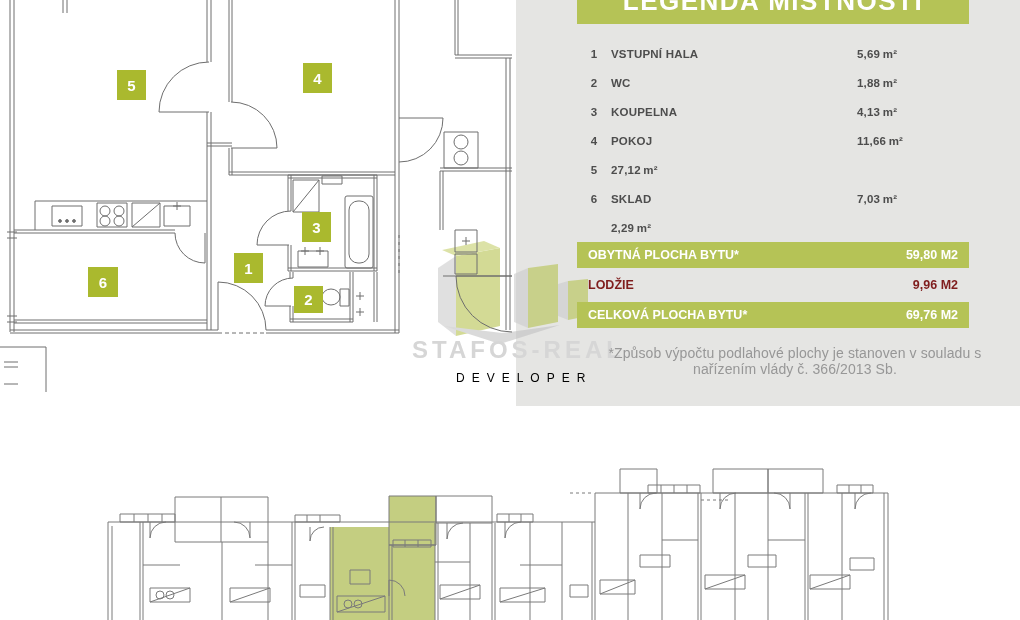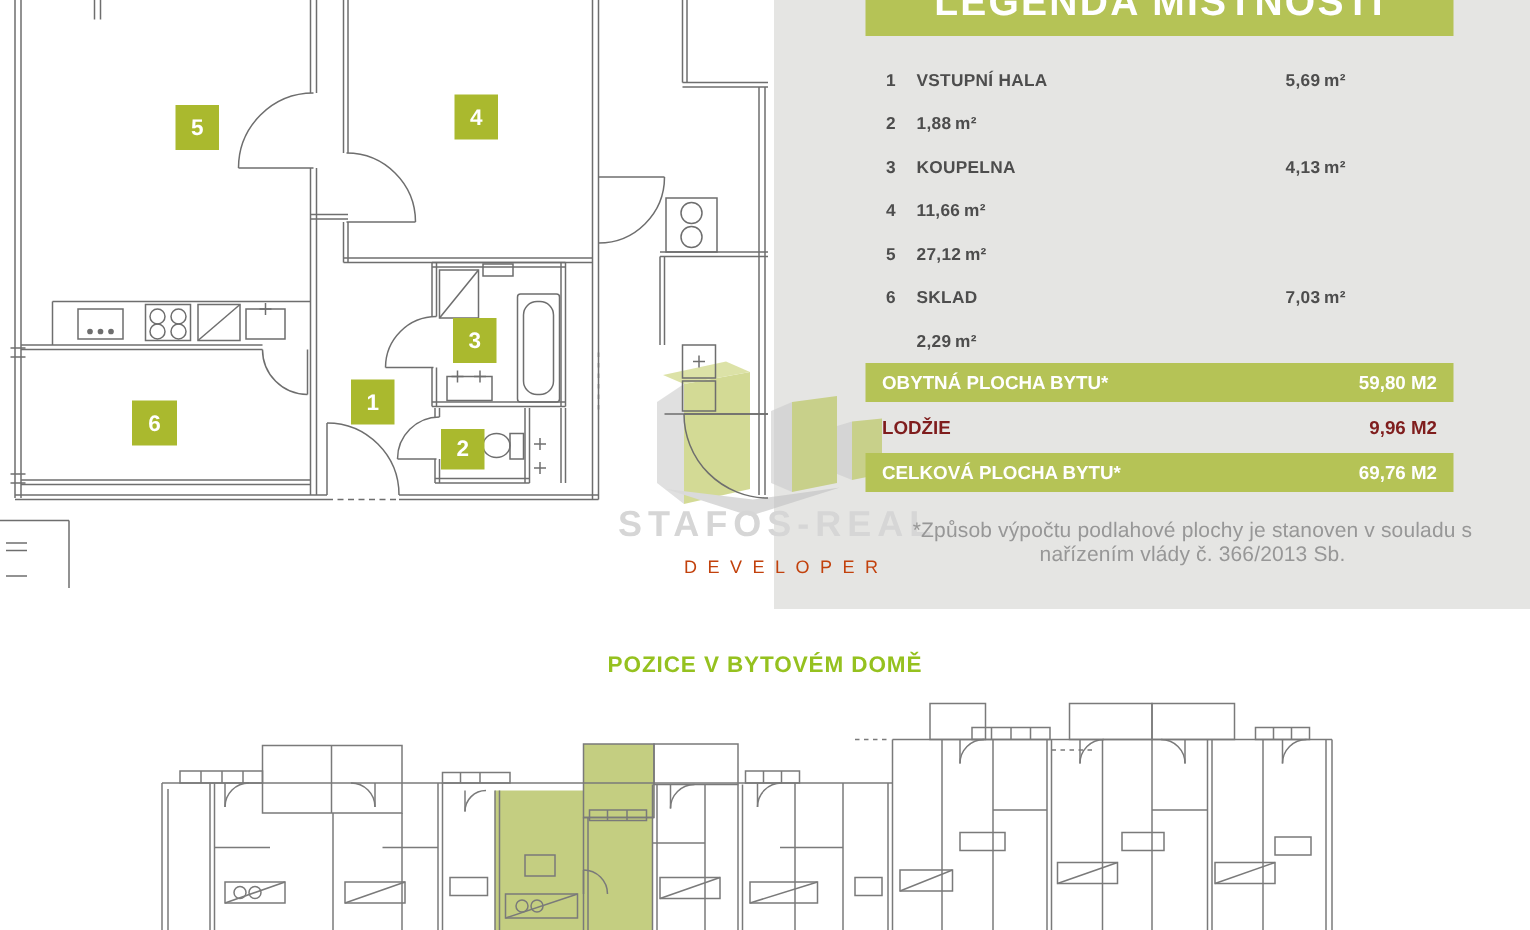--- a/index.html
+++ b/index.html
@@ -220,6 +220,7 @@
     </div>
     <div class="lrow">
       <span class="num">2</span>
+      <span class="name">WC</span>
       <span class="area"><span>1,88</span> <span>m²</span></span>
     </div>
     <div class="lrow">

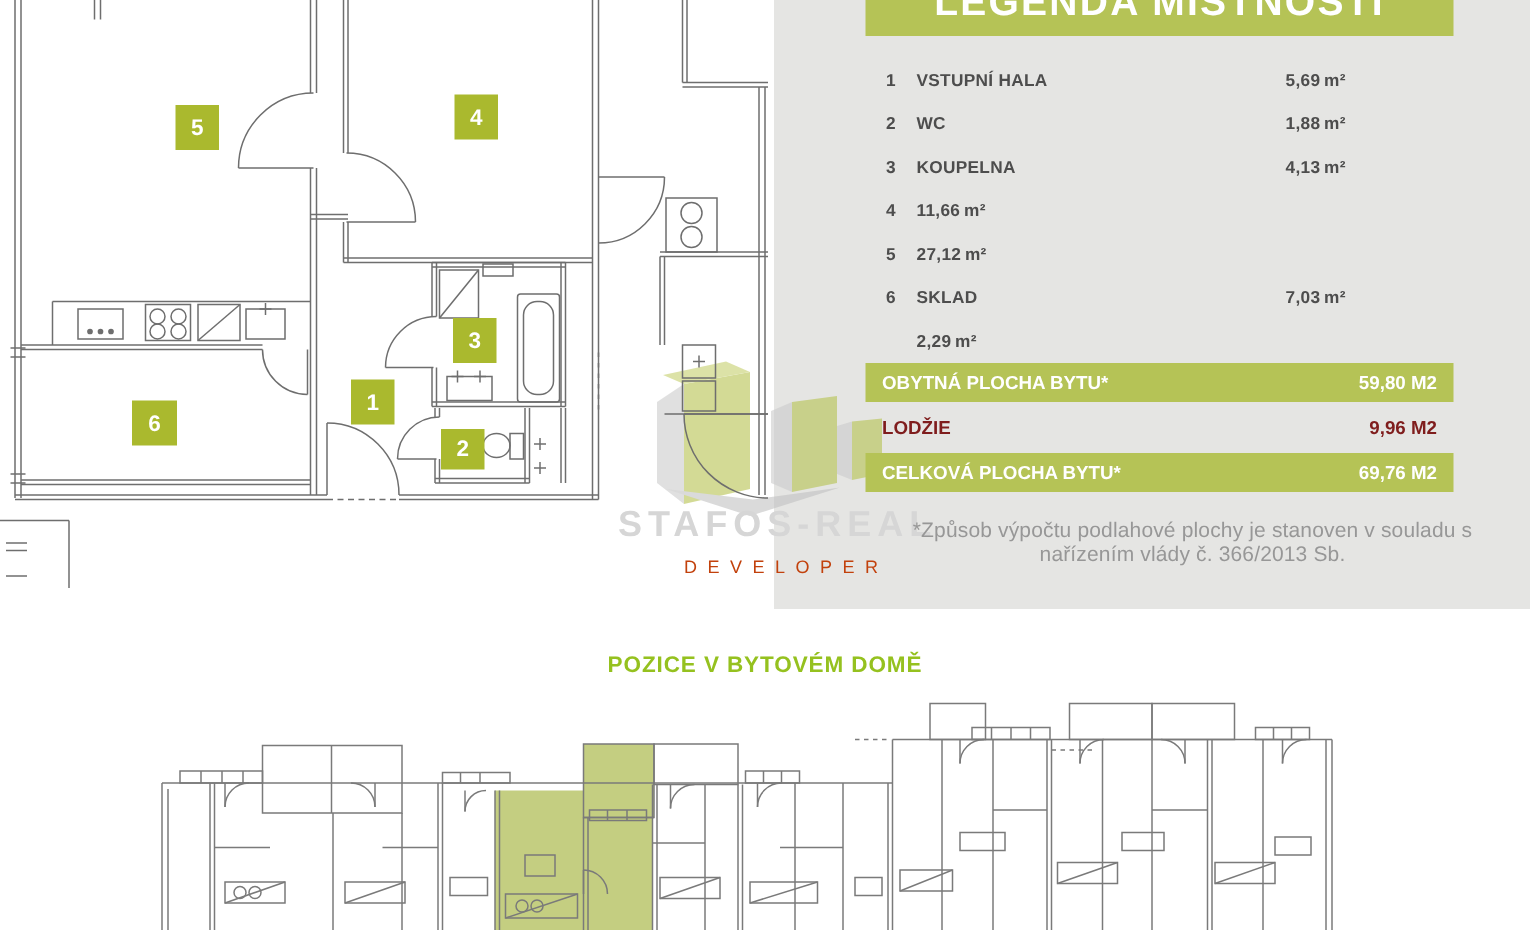--- a/index.html
+++ b/index.html
@@ -230,6 +230,7 @@
     </div>
     <div class="lrow">
       <span class="num">4</span>
+      <span class="name">POKOJ</span>
       <span class="area"><span>11,66</span> <span>m²</span></span>
     </div>
     <div class="lrow">

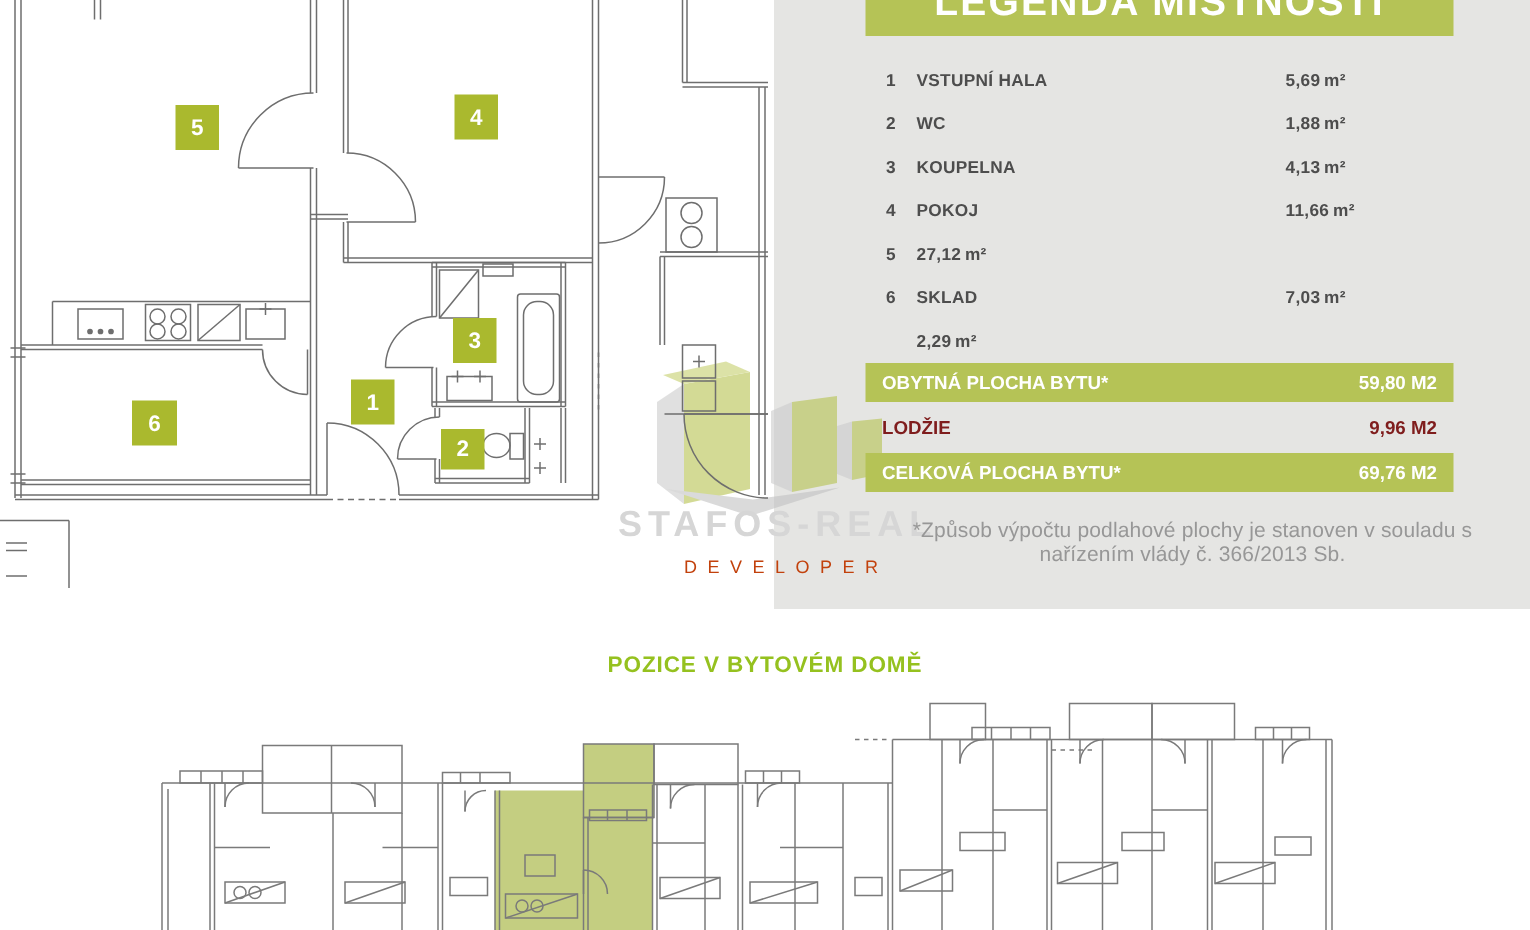--- a/index.html
+++ b/index.html
@@ -28,7 +28,7 @@
   .wm-brand{position:absolute;left:412px;top:336px;font-size:24px;font-weight:700;
         color:#d6d6d6;letter-spacing:4px;white-space:nowrap;}
   .wm-sub{position:absolute;left:456px;top:371px;font-size:12px;font-weight:400;
-        color:#c2410c;letter-spacing:7px;white-space:nowrap;}
+        color:#000000;letter-spacing:7px;white-space:nowrap;}
   
   .roombox{position:absolute;width:29px;height:30px;background:#aab92e;color:#ffffff;
         font-size:15px;font-weight:700;display:flex;align-items:center;justify-content:center;}

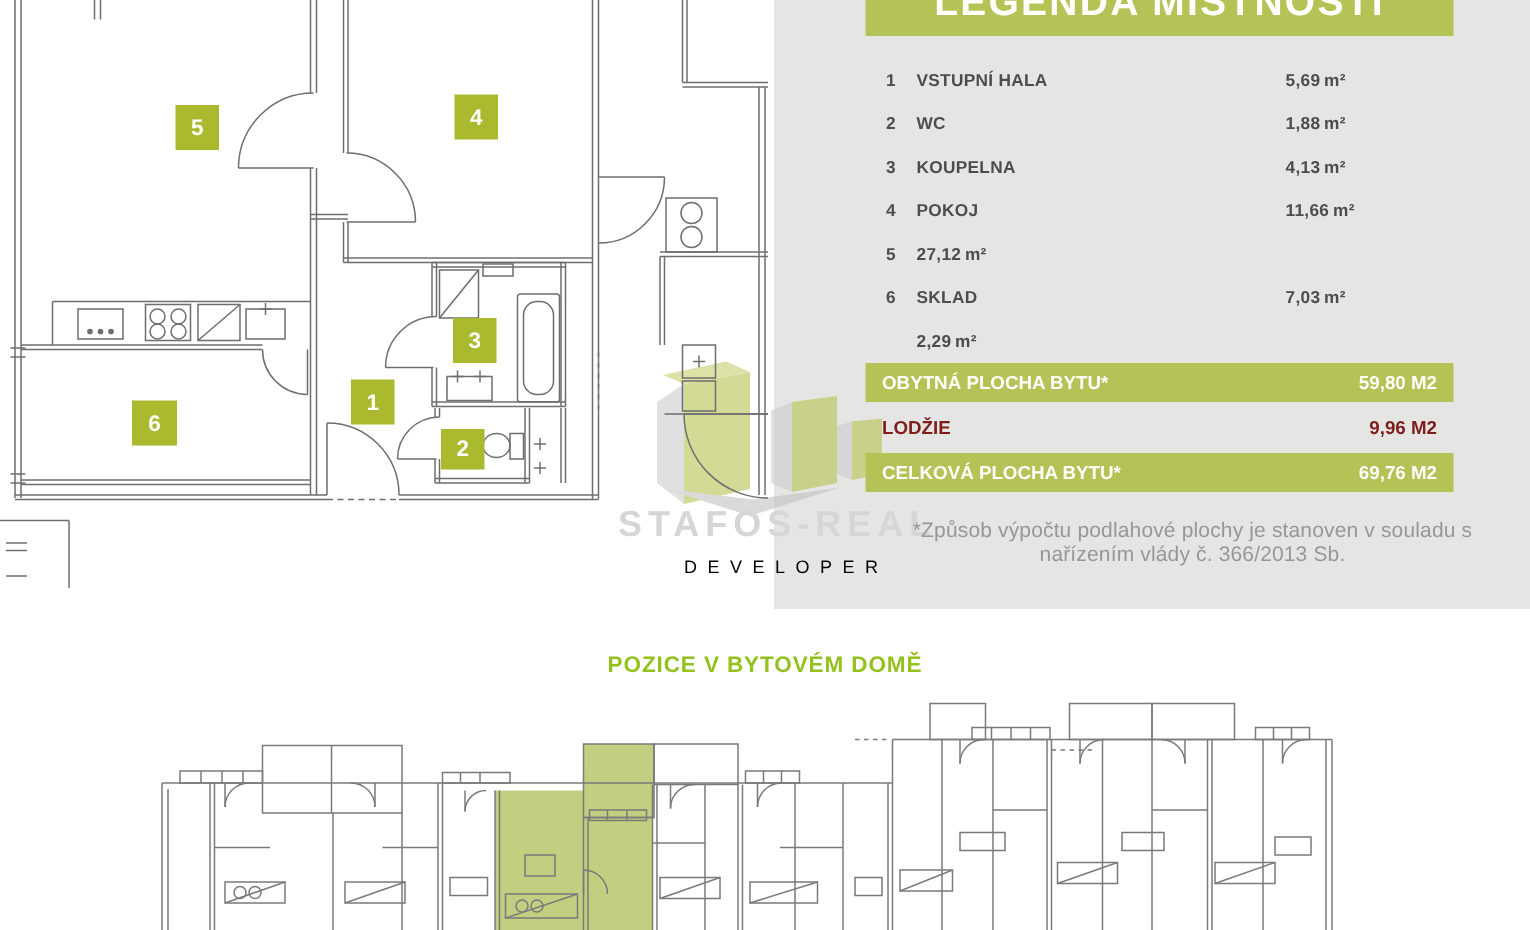--- a/index.html
+++ b/index.html
@@ -263,7 +263,6 @@
 
   <div class="footnote">*Způsob výpočtu podlahové plochy je stanoven v souladu s nařízením vlády č. 366/2013 Sb.</div>
 
-  <div class="pos-title">POZICE V BYTOVÉM DOMĚ</div>
 
   <svg width="1020" height="165" viewBox="0 455 1020 165" style="left:0;top:455px" stroke="#7a7a7a" stroke-width="1" fill="none">
 

